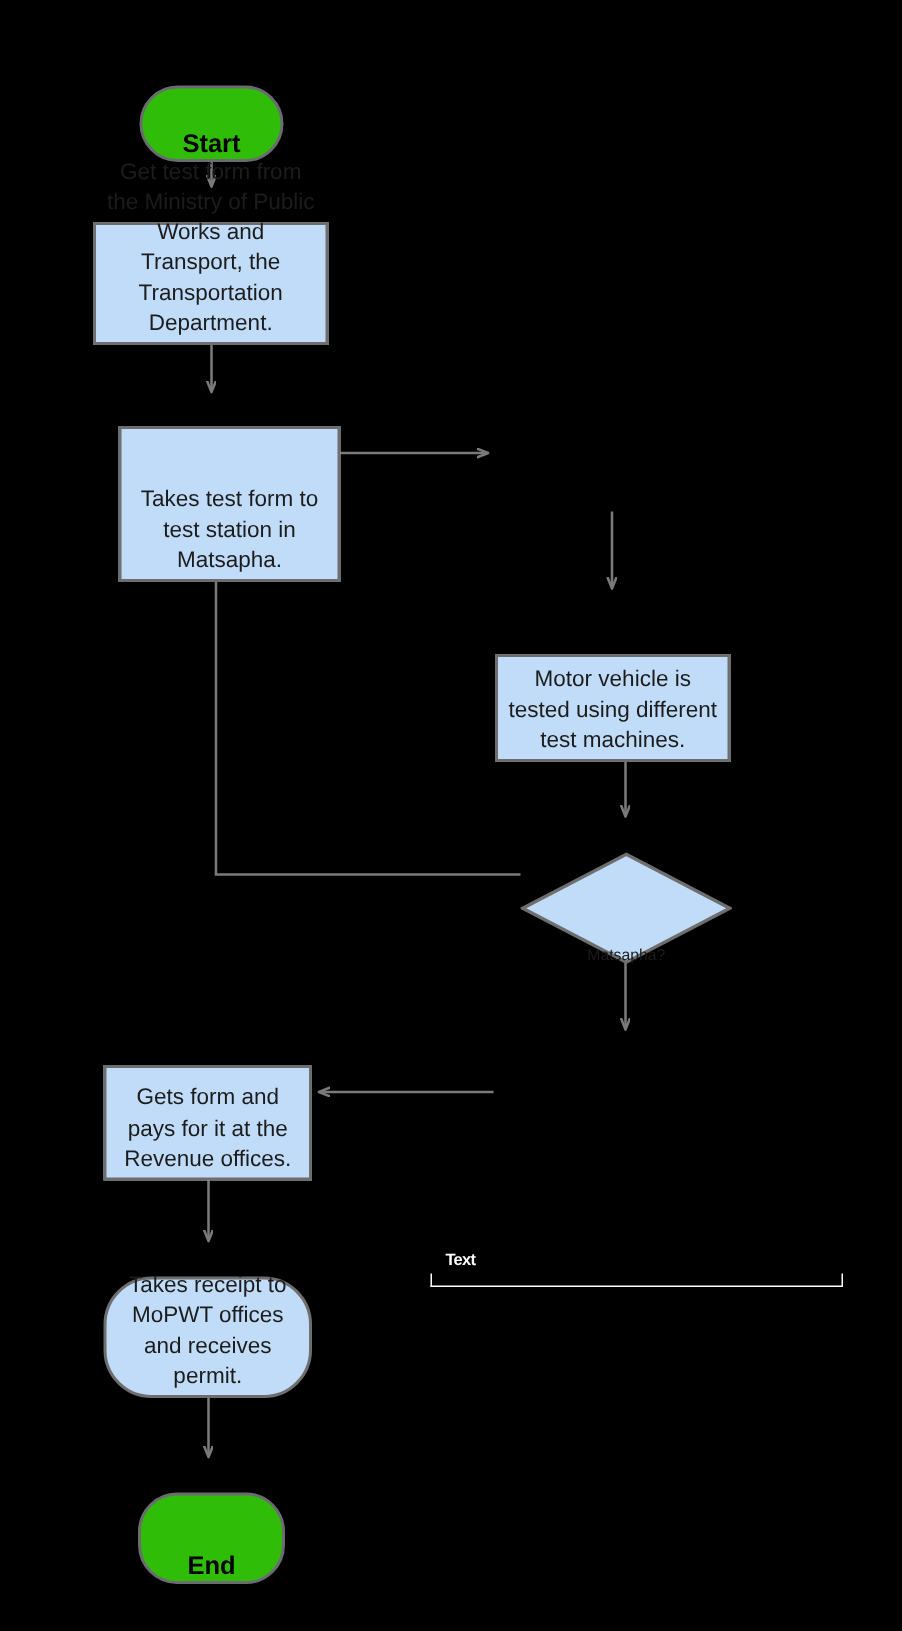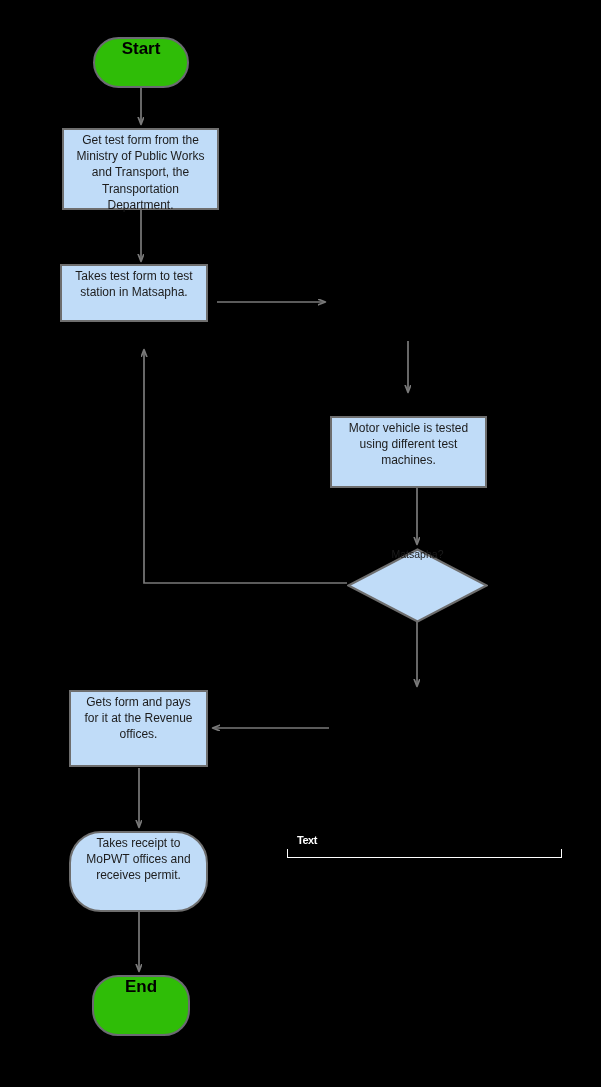--- a/index.html
+++ b/index.html
@@ -34,9 +34,10 @@
     position: absolute;
     box-sizing: border-box;
     display: flex;
-    align-items: flex-start;
+    align-items: flex-end;
     justify-content: center;
     text-align: center;
+    margin-top: 20px;
   }
   .node-terminal {
     background: #2fbd07;

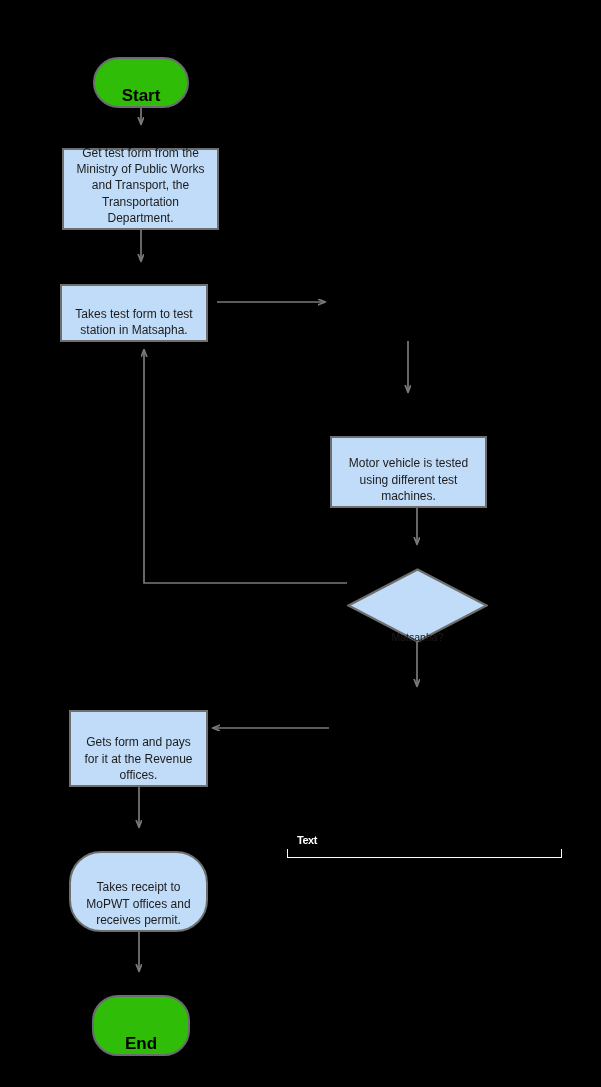--- a/index.html
+++ b/index.html
@@ -51,7 +51,7 @@
     background: #c0dcf8;
     border: 2px solid #6e6e6e;
     color: #1c1c1c;
-    font-size: 12px;
+    font-size: 15px;
     line-height: 1.35;
     padding: 2px 7px;
   }

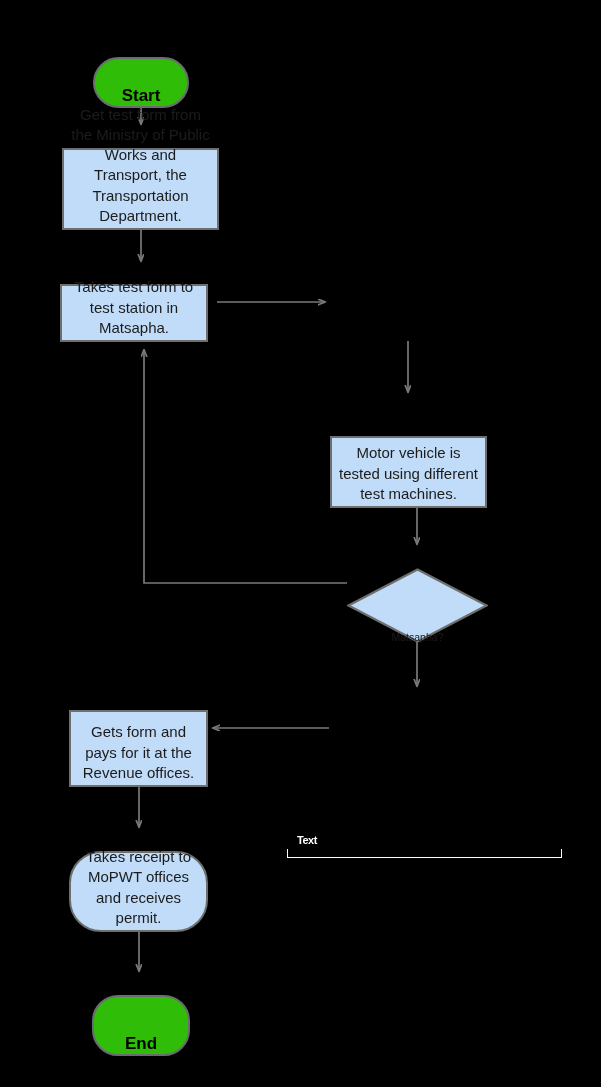--- a/index.html
+++ b/index.html
@@ -130,7 +130,7 @@
     <span>Get test form from the Ministry of Public Works and Transport, the Transportation Department.</span>
   </div>
 
-  <div class="node node-process" style="left:60px; top:264px; width:148px; height:58px;">
+  <div class="node node-process" style="left:79px; top:264px; width:148px; height:104px;">
     <span>Takes test form to test station in Matsapha.</span>
   </div>
 

